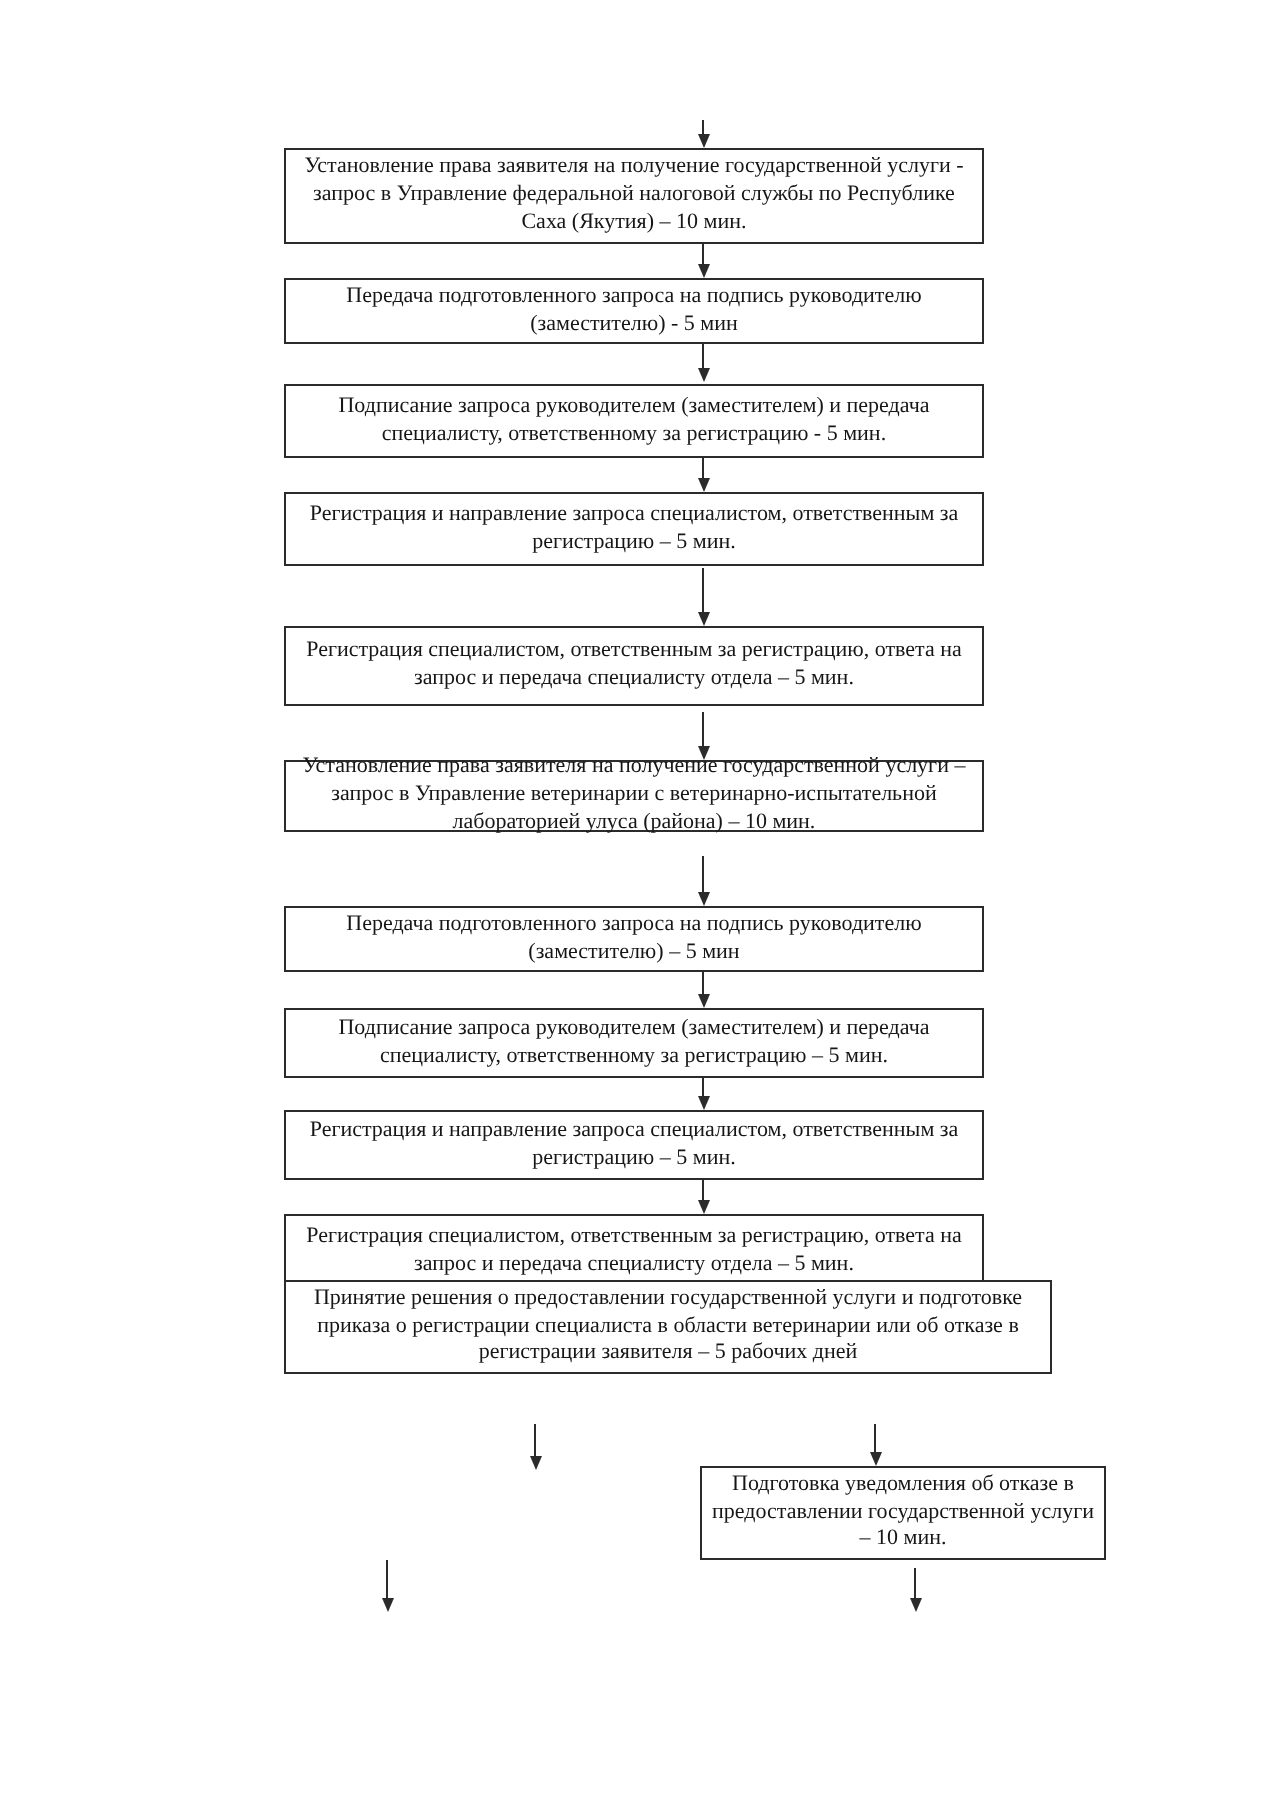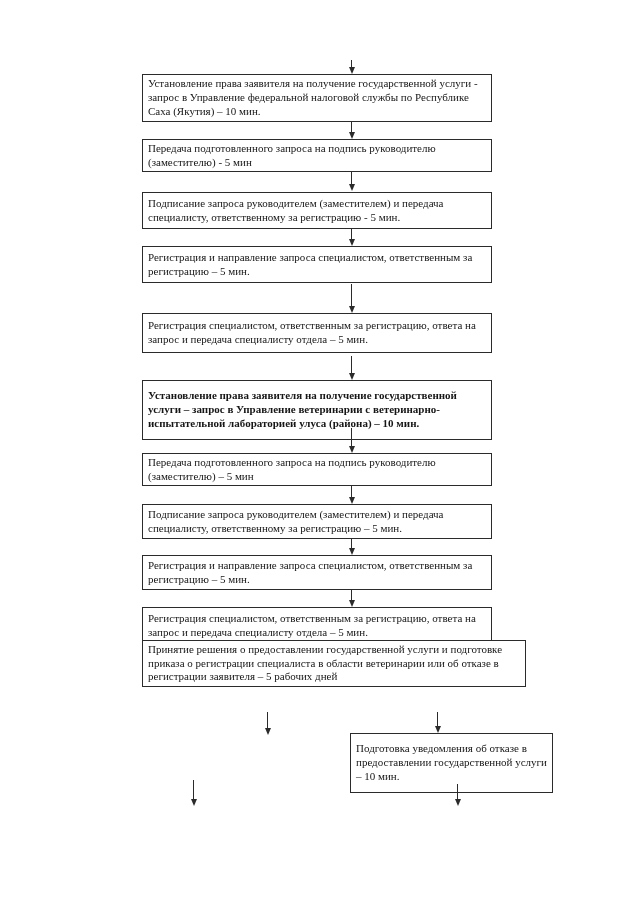--- a/index.html
+++ b/index.html
@@ -24,7 +24,7 @@
     display: flex;
     align-items: center;
     justify-content: center;
-    text-align: left;
+    text-align: center;
     font-size: 11px;
     line-height: 1.27;
     padding: 2px 5px;

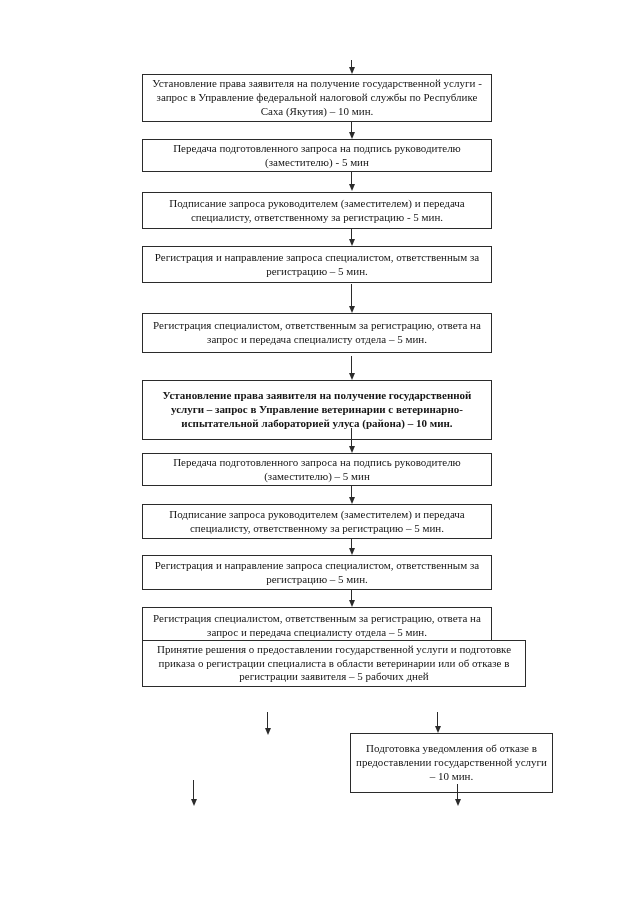--- a/index.html
+++ b/index.html
@@ -69,7 +69,7 @@
   <div class="fbox" style="left:142px; top:313px; width:350px; height:40px;">Регистрация специалистом, ответственным за регистрацию, ответа на запрос и передача специалисту отдела – 5 мин.</div>
   <div class="v-arrow" style="left:351px; top:356px; height:17px;"></div>
 
-  <div class="fbox" style="left:142px; top:380px; width:350px; height:60px;font-weight:bold;">Установление права заявителя на получение государственной услуги – запрос в Управление ветеринарии с ветеринарно-испытательной лабораторией улуса (района) – 10 мин.</div>
+  <div class="fbox" style="left:142px; top:380px; width:350px; height:36px;">Установление права заявителя на получение государственной услуги – запрос в Управление ветеринарии с ветеринарно-испытательной лабораторией улуса (района) – 10 мин.</div>
   <div class="v-arrow" style="left:351px; top:428px; height:18px;"></div>
 
   <div class="fbox" style="left:142px; top:453px; width:350px; height:33px;">Передача подготовленного запроса на подпись руководителю (заместителю) – 5 мин</div>

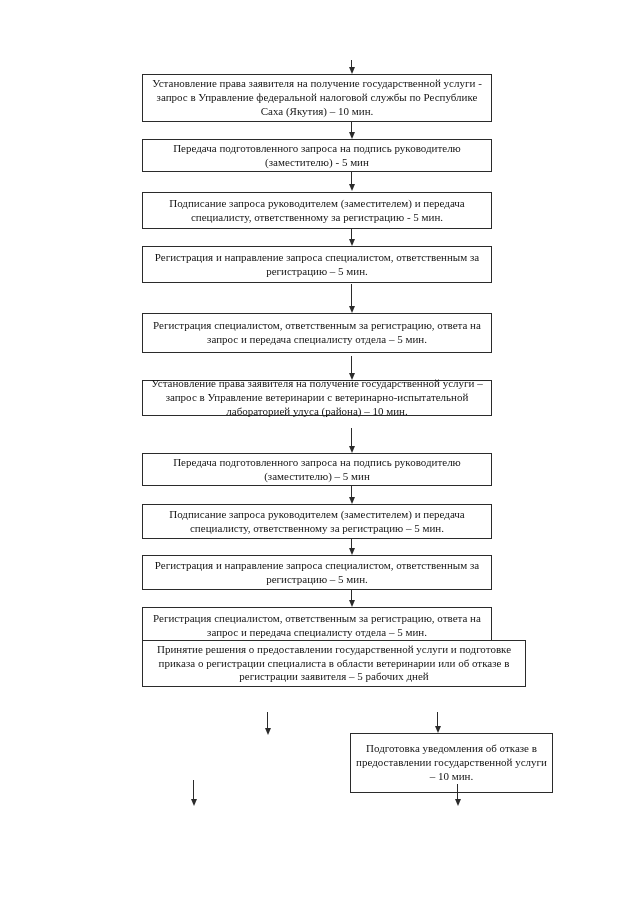--- a/index.html
+++ b/index.html
@@ -89,7 +89,7 @@
   <div class="v-arrow" style="left:267px; top:712px; height:16px;"></div>
   <div class="v-arrow" style="left:437px; top:712px; height:14px;"></div>
 
-  <div class="fbox" style="left:350px; top:733px; width:203px; height:60px;">Подготовка уведомления об отказе в предоставлении государственной услуги – 10 мин.</div>
+  <div class="fbox" style="left:350px; top:733px; width:203px; height:47px;">Подготовка уведомления об отказе в предоставлении государственной услуги – 10 мин.</div>
 
   <div class="v-arrow" style="left:193px; top:780px; height:19px;"></div>
   <div class="v-arrow" style="left:457px; top:784px; height:15px;"></div>

